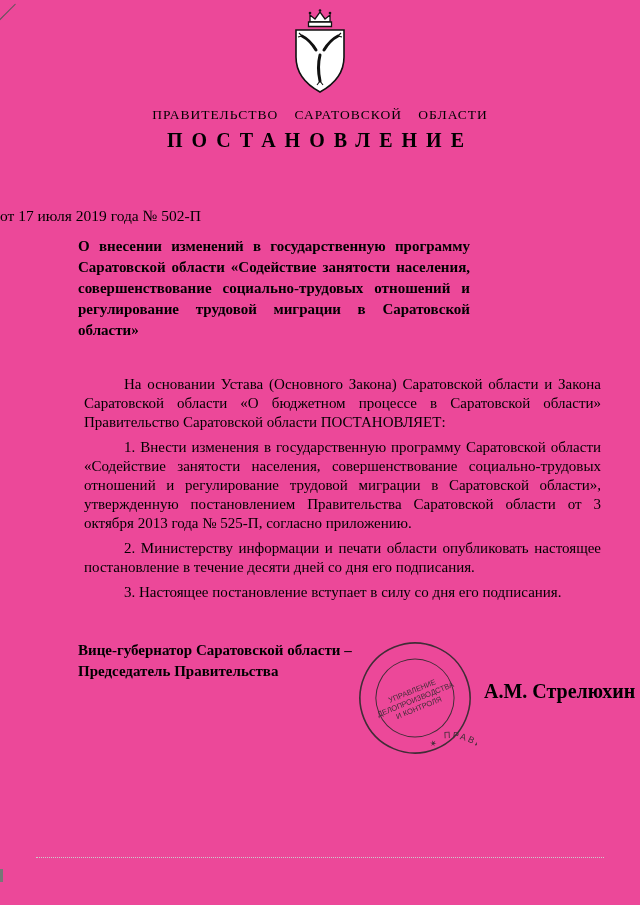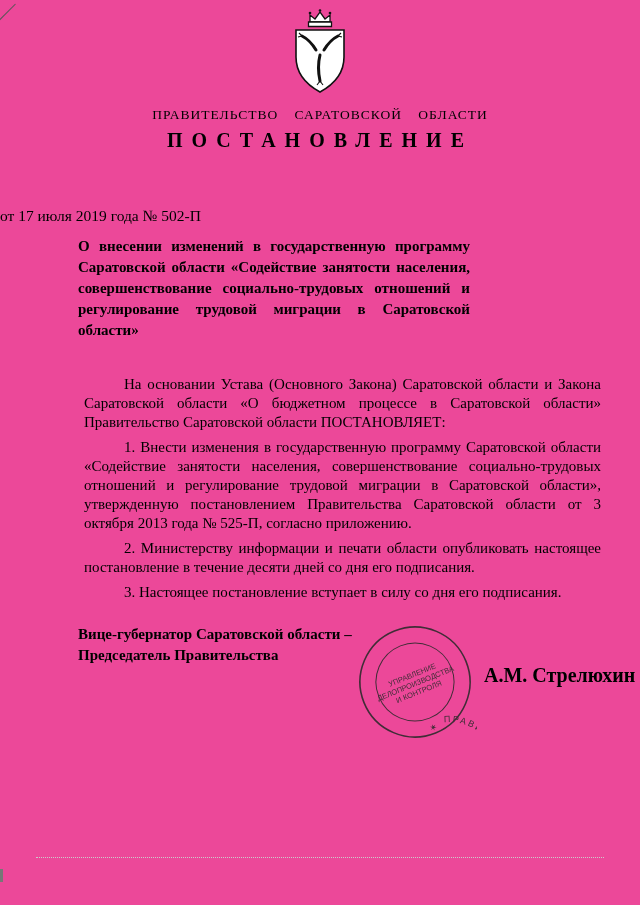--- a/index.html
+++ b/index.html
@@ -77,7 +77,7 @@
   .body-text p { margin: 6px; text-indent: 40px; }
   .signature {
     position: absolute;
-    top: 624px;
+    top: 640px;
     left: 78px;
     width: 529px;
     height: 160px;

